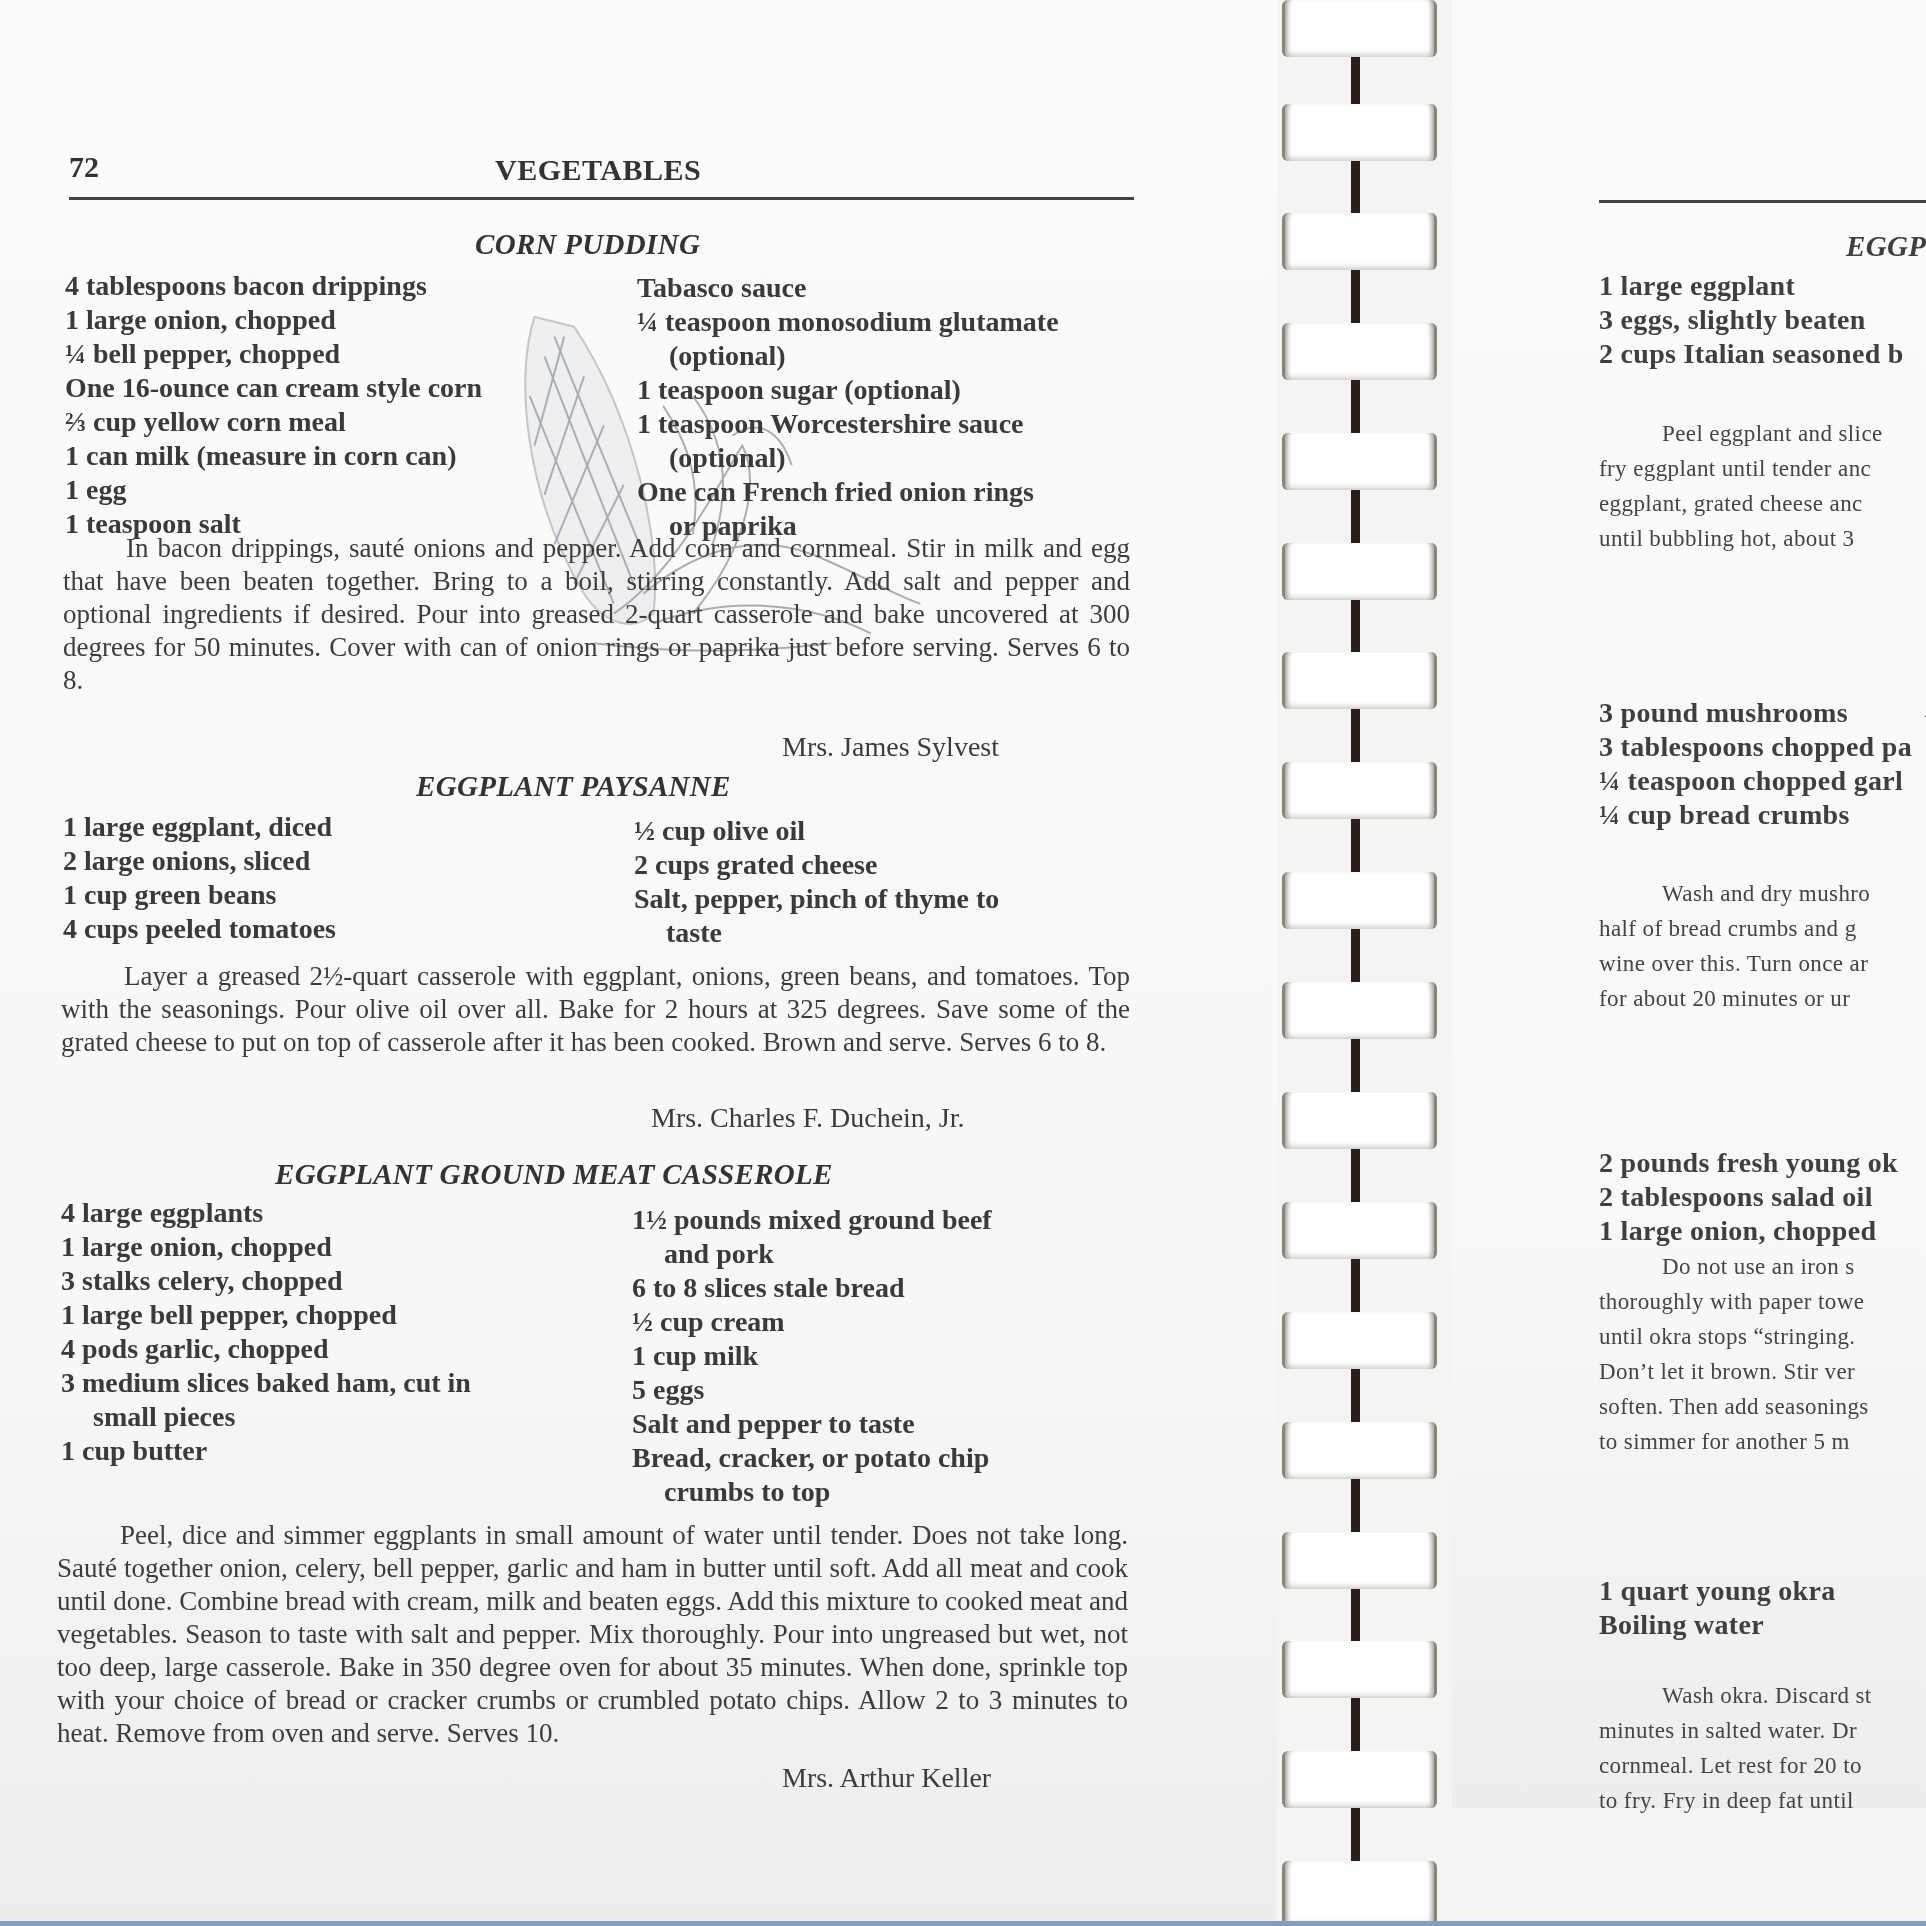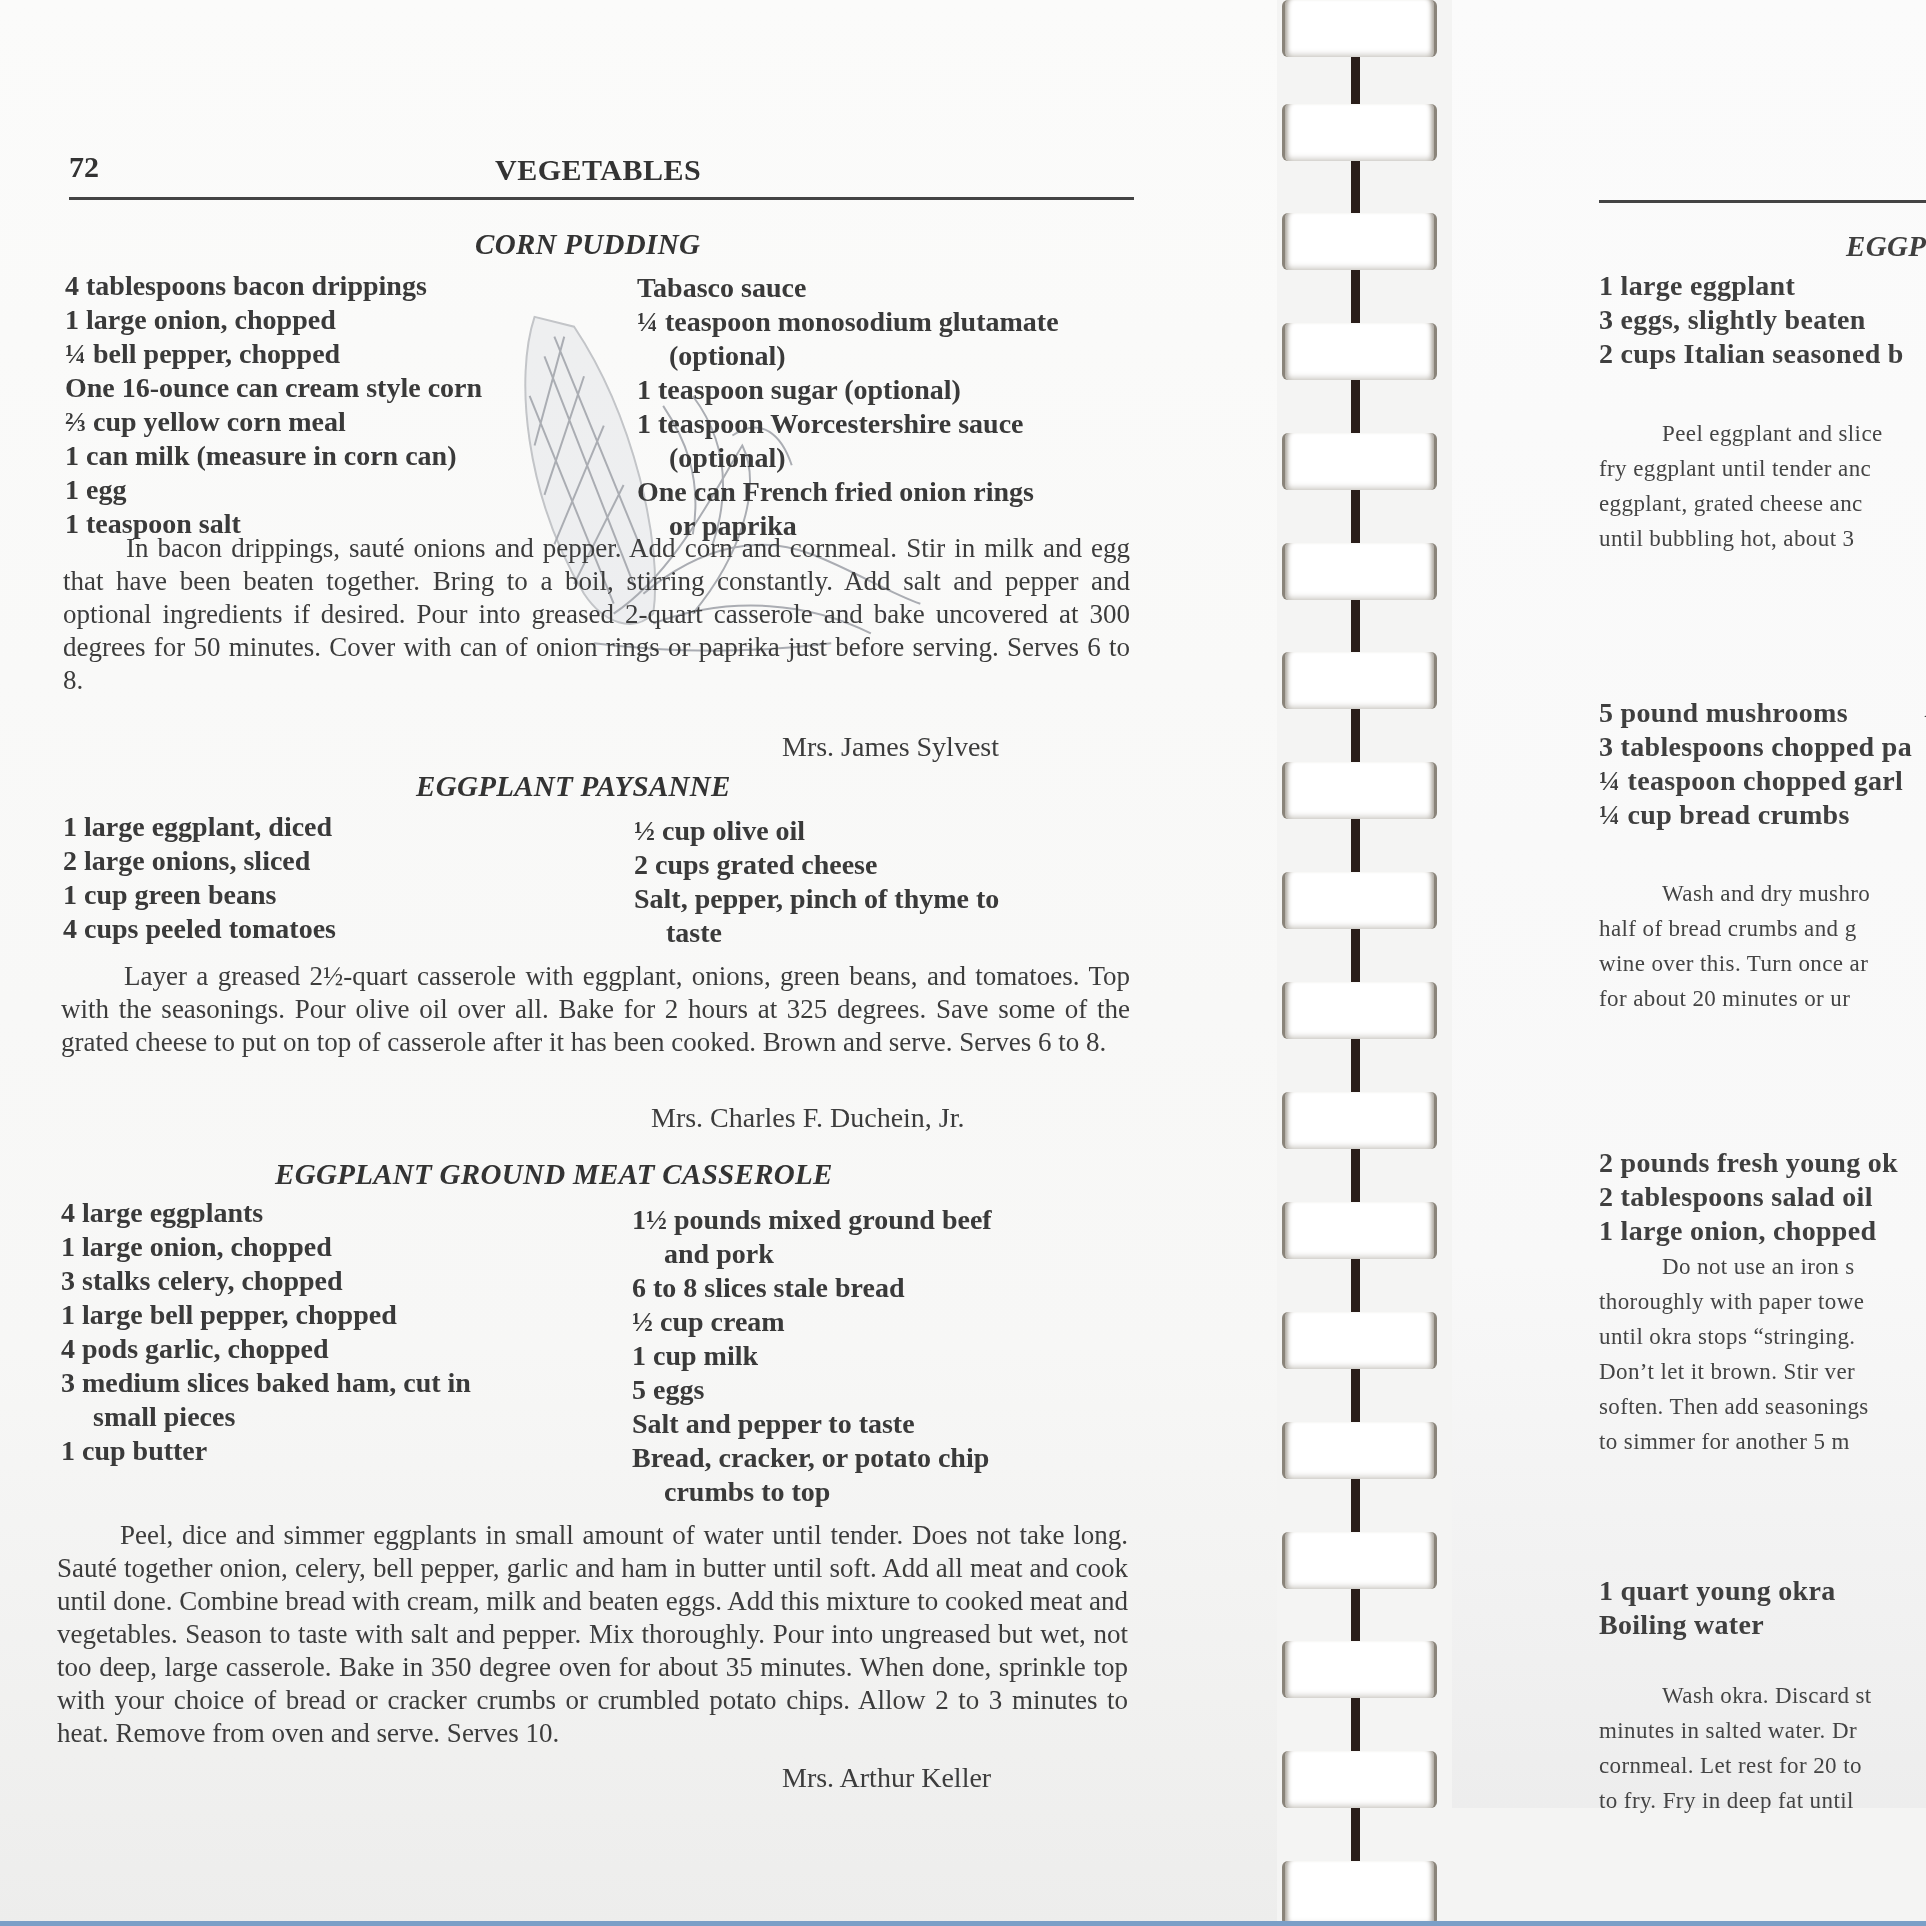--- a/index.html
+++ b/index.html
@@ -160,7 +160,7 @@
 
   <div class="abs rtitle right-text" style="left:473px;top:691px;">M</div>
   <div class="abs" style="left:147px;top:696px;">
-    <div class="r-ing" style="margin-top:0;">5  pound mushrooms</div>
+    <div class="r-ing" style="margin-top:0;">3  pound mushrooms</div>
     <div class="r-ing">3  tablespoons chopped pa</div>
     <div class="r-ing">¼  teaspoon chopped garl</div>
     <div class="r-ing">¼  cup bread crumbs</div>

